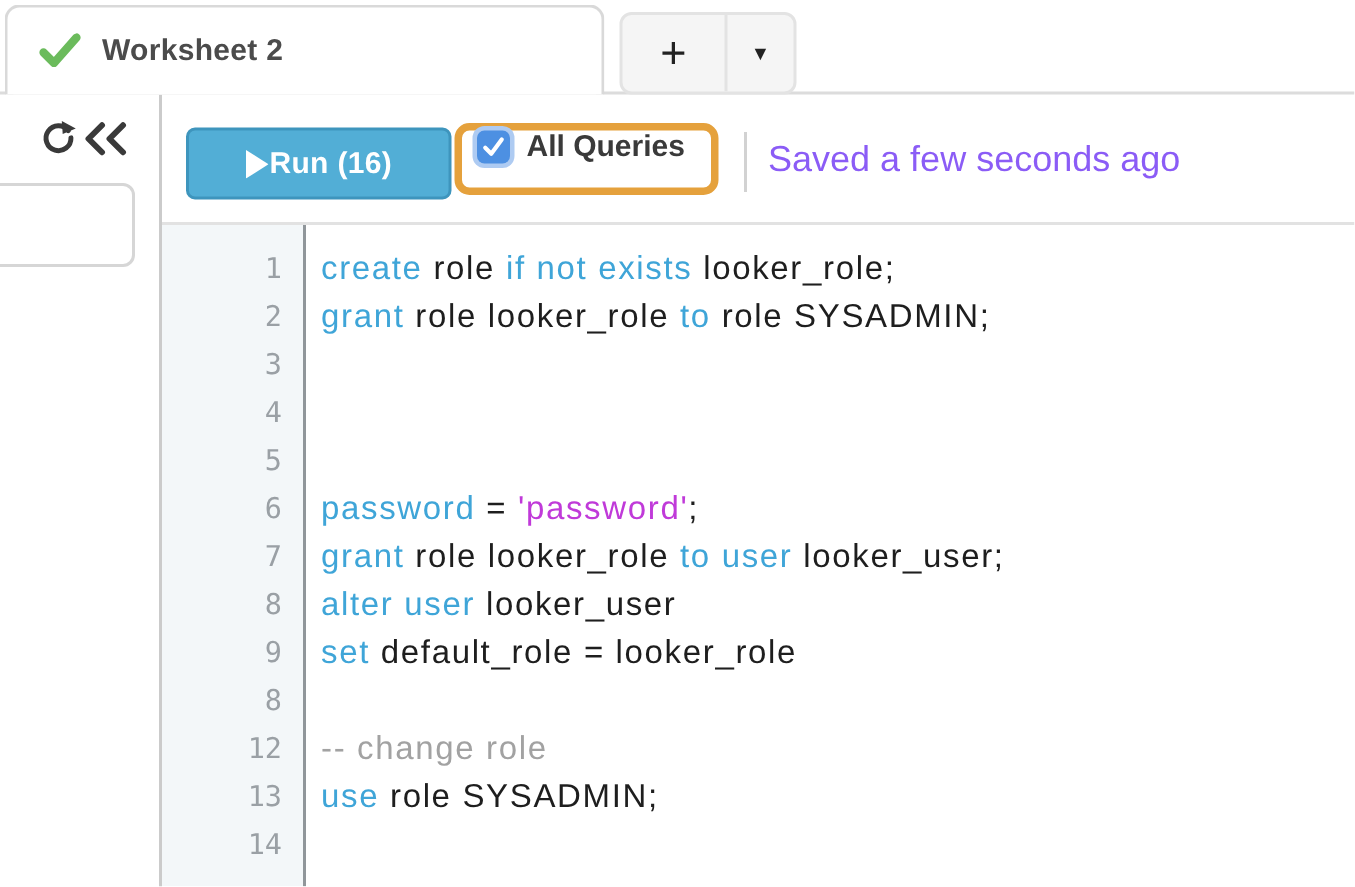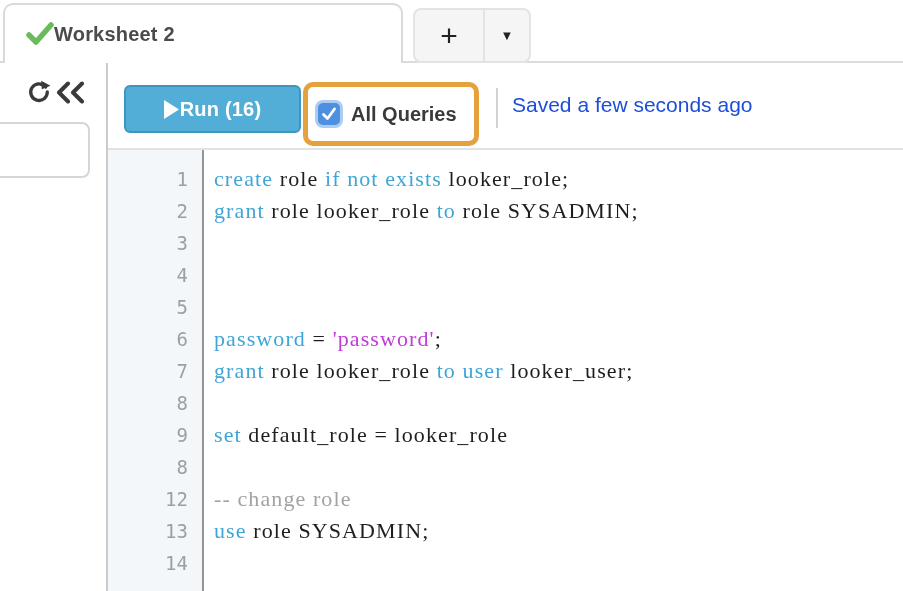--- a/index.html
+++ b/index.html
@@ -18,7 +18,7 @@
   .tab{position:absolute;left:3px;top:3px;width:400px;height:60px;background:#fff;
     border:2px solid #d9d9d9;border-bottom:none;border-radius:10px 10px 0 0;z-index:3;
     display:flex;align-items:center;padding-left:21px}
-  .tab-label{font-size:20px;font-weight:bold;color:#4B4B4B;margin-left:0;letter-spacing:.2px}
+  .tab-label{font-size:20px;font-weight:bold;color:#4B4B4B;margin-left:14px;letter-spacing:.2px}
   .tab-actions{position:absolute;left:413px;top:8px;height:55px;z-index:2;display:flex;
     background:#f5f5f5;border:2px solid #e3e3e3;border-radius:8px;overflow:hidden}
   .btn-newtab{width:70px;display:flex;align-items:center;justify-content:center;

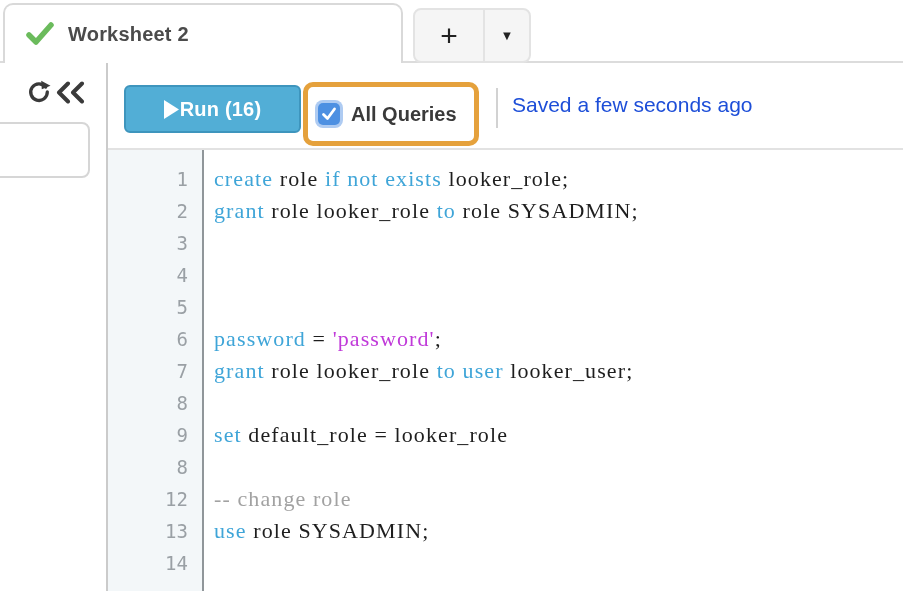--- a/index.html
+++ b/index.html
@@ -41,9 +41,9 @@
     background:var(--run-button);border:2px solid var(--run-button-border);border-radius:6px;
     display:flex;align-items:center;justify-content:center;gap:1px;cursor:pointer}
   .run-label{color:#fff;font-size:20px;font-weight:bold;letter-spacing:.2px}
-  .annotation-box{position:absolute;left:195px;top:19px;width:176px;height:64px;
+  .annotation-box{position:absolute;left:195px;top:19px;width:176px;height:48px;
     border:5px solid var(--annotation-orange);border-radius:10px;
-    display:flex;align-items:center;padding-left:10px}
+    display:flex;padding-left:10px}
   .checkbox{width:22px;height:22px;border-radius:5px;background:var(--checkbox-blue);
     box-shadow:0 0 0 3px var(--checkbox-ring);flex:none;display:flex;align-items:center;
     justify-content:center;cursor:pointer}

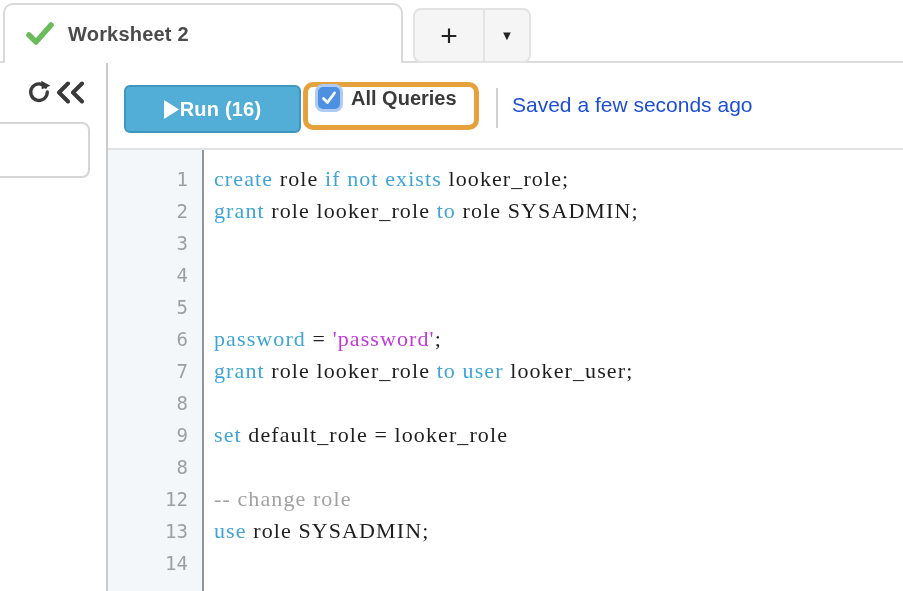--- a/index.html
+++ b/index.html
@@ -49,7 +49,7 @@
     justify-content:center;cursor:pointer}
   .cb-label{font-size:20px;font-weight:600;color:#3A3A3A;margin-left:11px;cursor:pointer;white-space:nowrap}
   .toolbar-sep{position:absolute;left:388px;top:25px;width:2px;height:40px;background:#d2d2d2}
-  .saved-status{position:absolute;left:404px;top:30px;font-size:21px;color:#1d4ed8;white-space:nowrap}
+  .saved-status{position:absolute;left:404px;top:30px;font-size:24px;color:#8b5cf6;white-space:nowrap}
 
   
   .editor{position:absolute;left:0;right:0;top:87px;bottom:0;overflow:hidden;cursor:text}

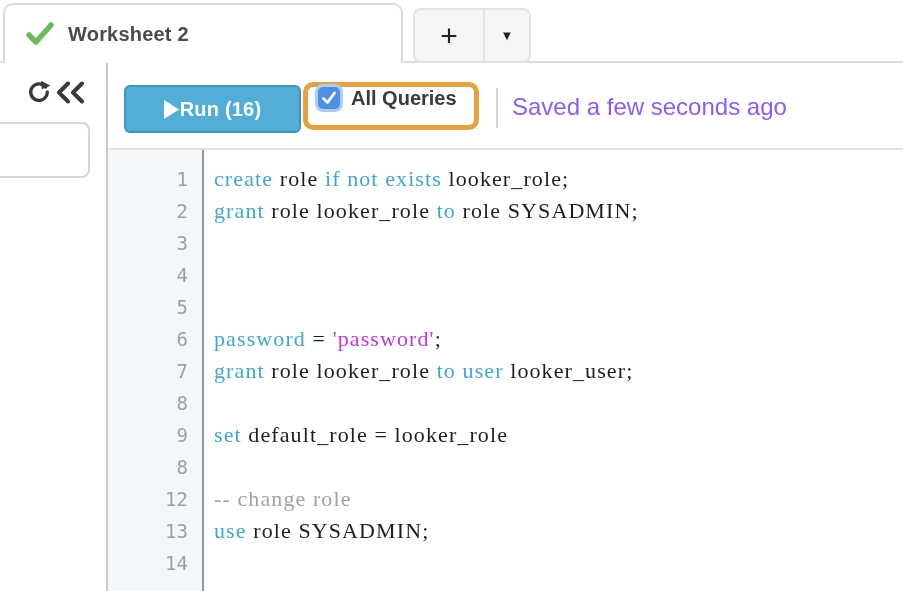--- a/index.html
+++ b/index.html
@@ -60,7 +60,7 @@
   .ln{flex:none;width:94px;padding-right:14px;text-align:right;
     font-family:"DejaVu Sans Mono",monospace;font-size:19px;color:var(--line-number)}
   .code{flex:1;padding-left:12px;white-space:pre;
-    font-family:Liberation Serif, serif;font-size:22px;letter-spacing:1.1px;color:var(--code-text)}
+    font-family:Liberation Sans, sans-serif;font-size:22px;letter-spacing:1.1px;color:var(--code-text)}
   .tk-k{color:var(--keyword)}
   .tk-s{color:var(--string-literal)}
   .tk-c{color:var(--comment)}

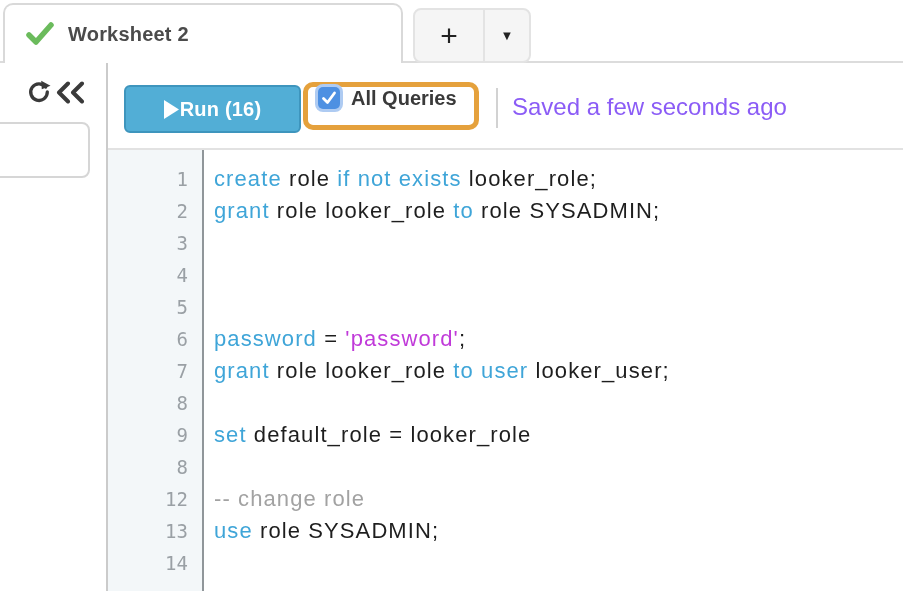--- a/index.html
+++ b/index.html
@@ -166,6 +166,7 @@
         </div>
         <div class="code-row">
           <span class="ln">8</span>
+          <span class="code"><span class="tk-k">alter user</span><span class="tk-t"> looker_user</span></span>
         </div>
         <div class="code-row">
           <span class="ln">9</span>

